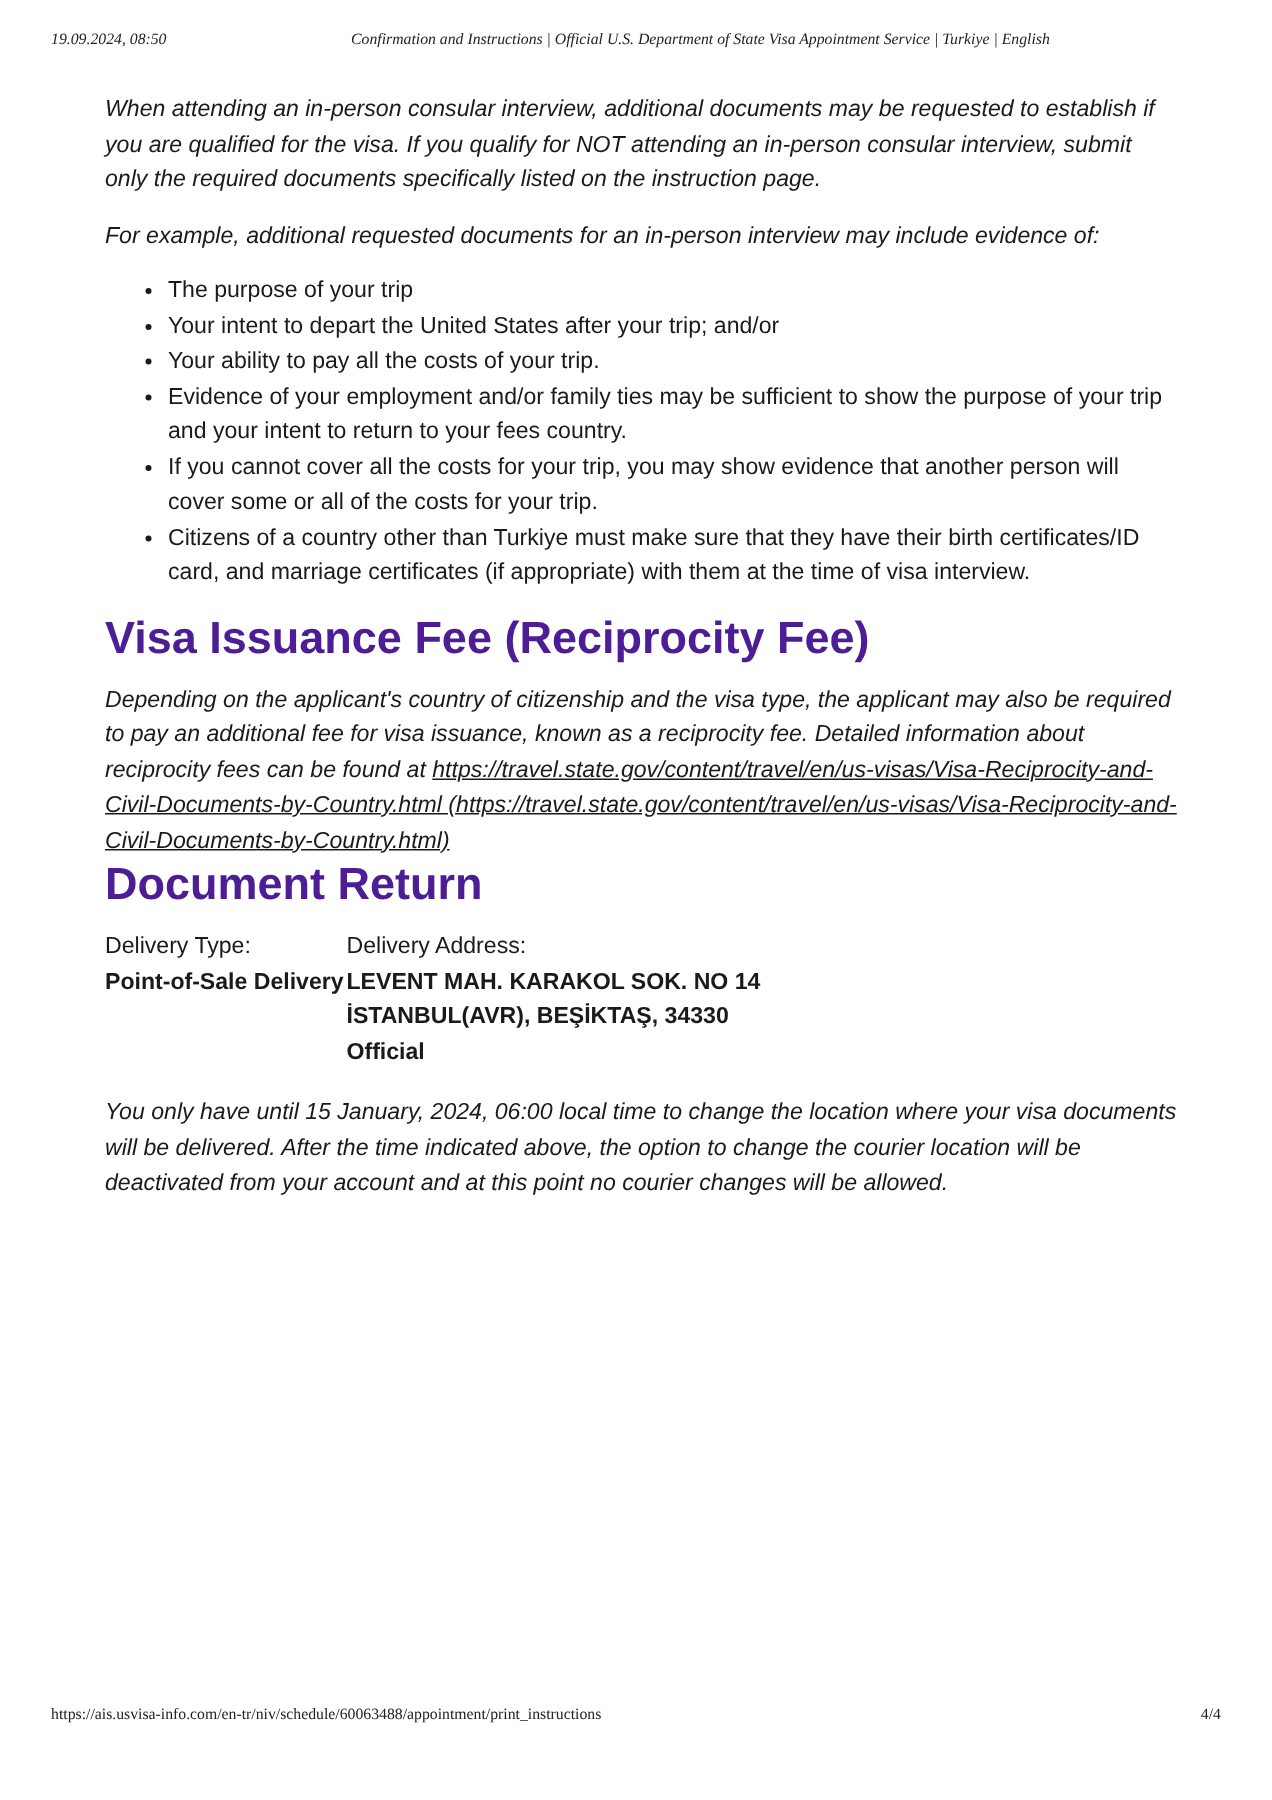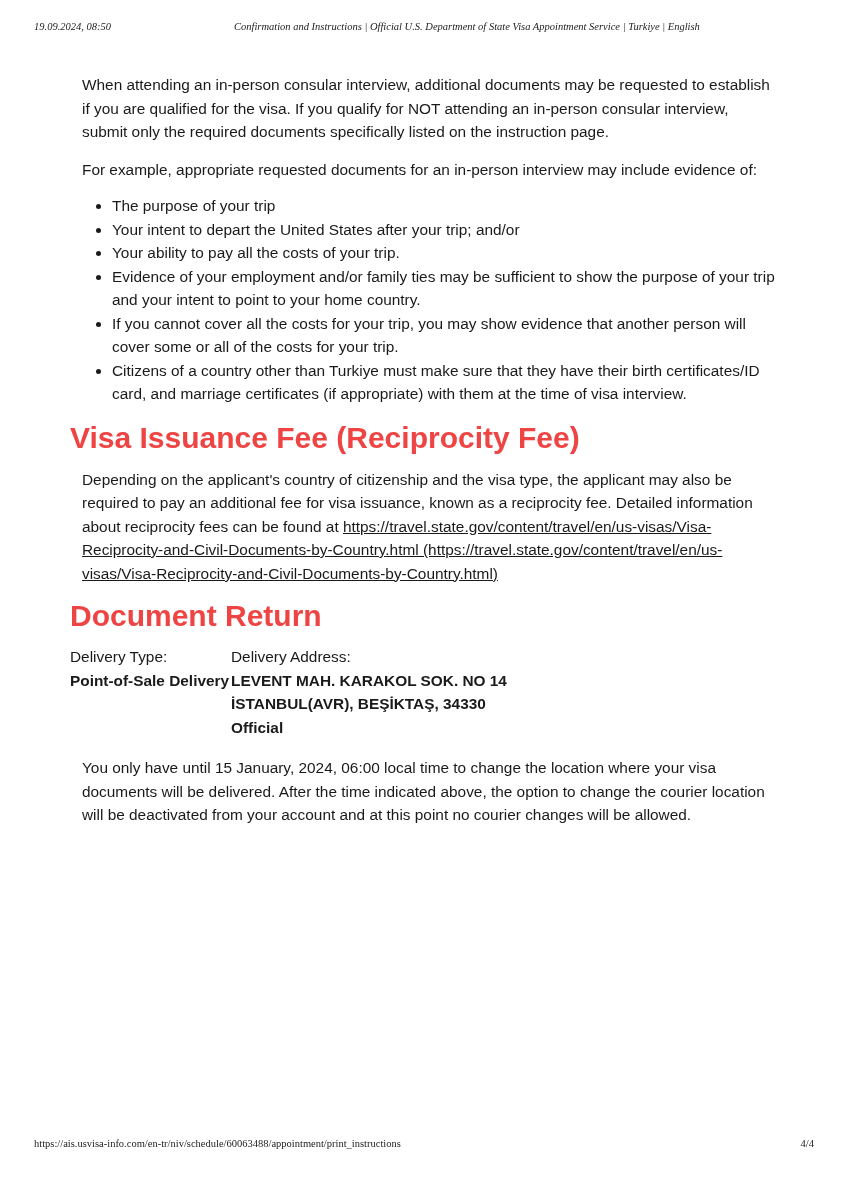--- a/index.html
+++ b/index.html
@@ -24,7 +24,7 @@
     position: absolute; left: 70px; top: 61px; width: 715px;
     font-size: 15.4px; line-height: 23.5px; color: #1a1a1a;
   }
-  p { margin: 12px; }
+  p { margin: 0; font-style: italic; }
   .p-intro { margin-bottom: 14px; }
   .p-example { margin-bottom: 13px; }
   ul.bullets { margin: 0; padding-left: 42px; list-style: disc; }

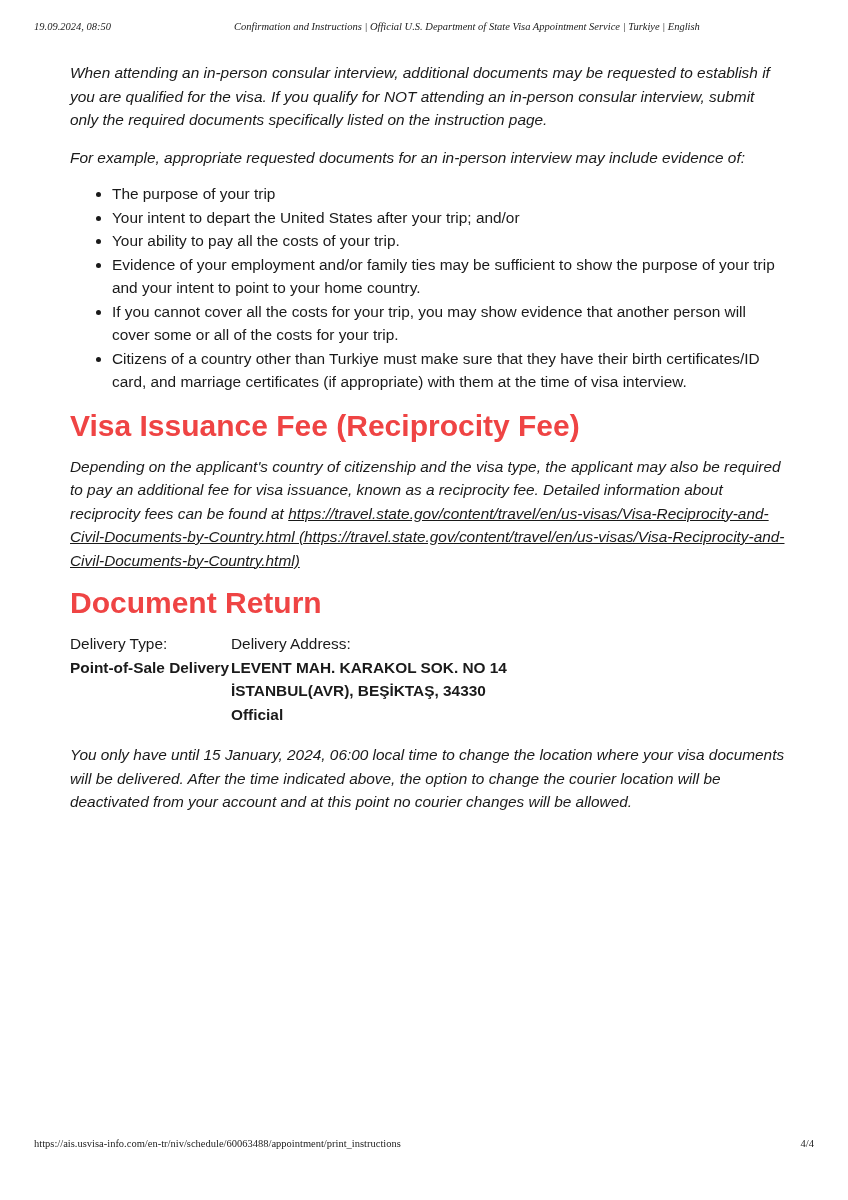--- a/index.html
+++ b/index.html
@@ -54,7 +54,7 @@
 
 <div class="content">
   <p class="p-intro">When attending an in-person consular interview, additional documents may be requested to establish if you are qualified for the visa. If you qualify for NOT attending an in-person consular interview, submit only the required documents specifically listed on the instruction page.</p>
-  <p class="p-example">For example, appropriate requested documents for an in-person interview may include evidence of:</p>
+  <p class="p-example">For example, additional requested documents for an in-person interview may include evidence of:</p>
 
   <ul class="bullets ul-first">
     <li>The purpose of your trip</li>

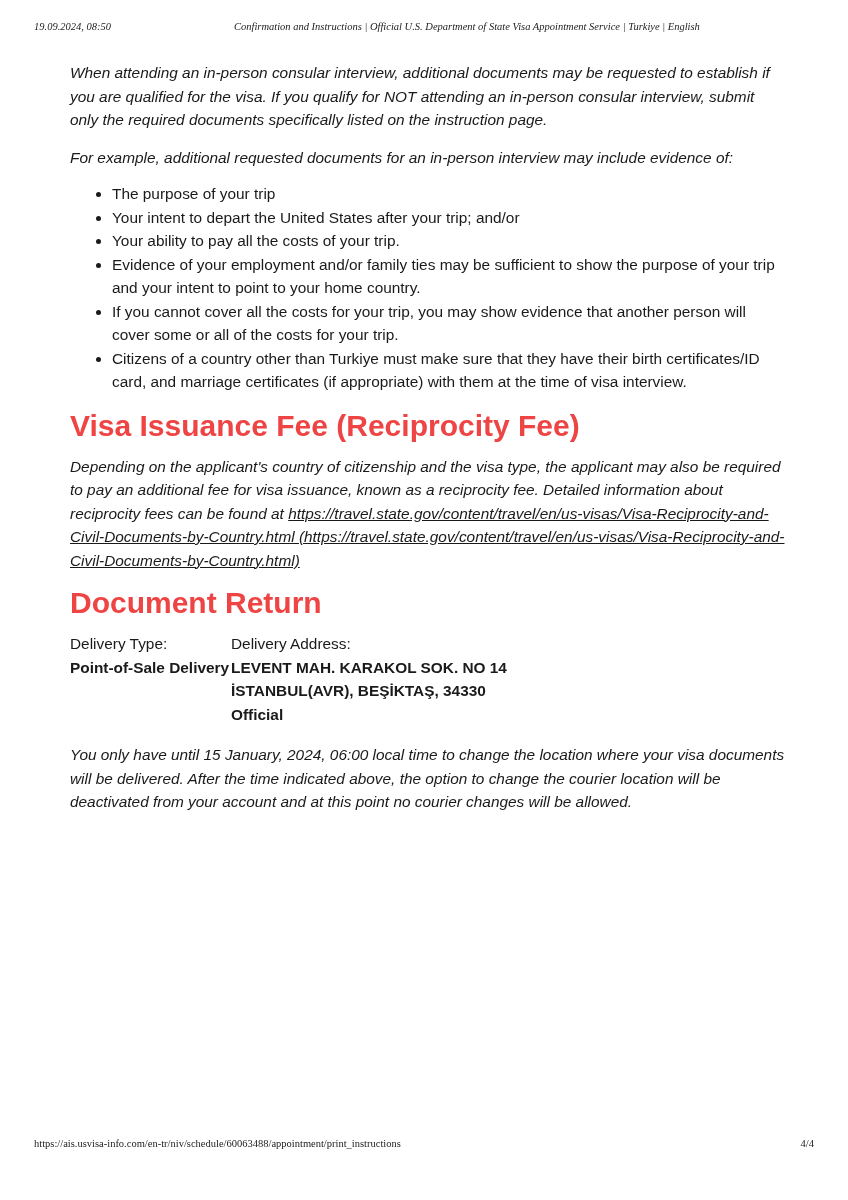--- a/index.html
+++ b/index.html
@@ -60,7 +60,7 @@
     <li>The purpose of your trip</li>
     <li>Your intent to depart the United States after your trip; and/or</li>
     <li>Your ability to pay all the costs of your trip.</li>
-    <li>Evidence of your employment and/or family ties may be sufficient to show the purpose of your trip and your intent to point to your home country.</li>
+    <li>Evidence of your employment and/or family ties may be sufficient to show the purpose of your trip and your intent to return to your fees country.</li>
     <li>If you cannot cover all the costs for your trip, you may show evidence that another person will cover some or all of the costs for your trip.</li>
   </ul>
 

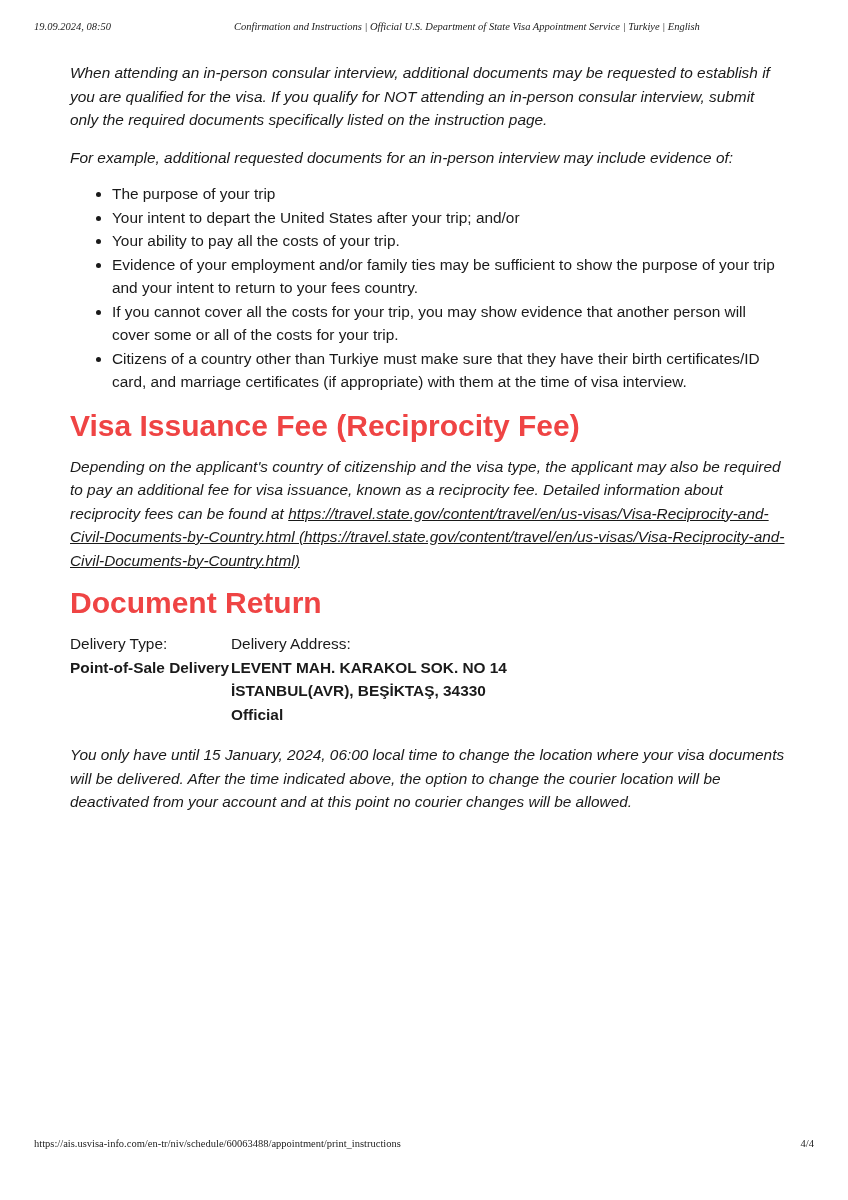--- a/index.html
+++ b/index.html
@@ -33,7 +33,7 @@
   .subhead { font-weight: bold; margin-bottom: 15px; }
   h2 {
     font-size: 30px; line-height: 36px; font-weight: bold; margin: 0;
-    color: #ef4444; letter-spacing: 0;
+    color: #4c1d95; letter-spacing: 0;
   }
   .h-fee { margin-top: 14px; margin-bottom: 11px; }
   .h-doc { margin-top: 13px; margin-bottom: 11px; }

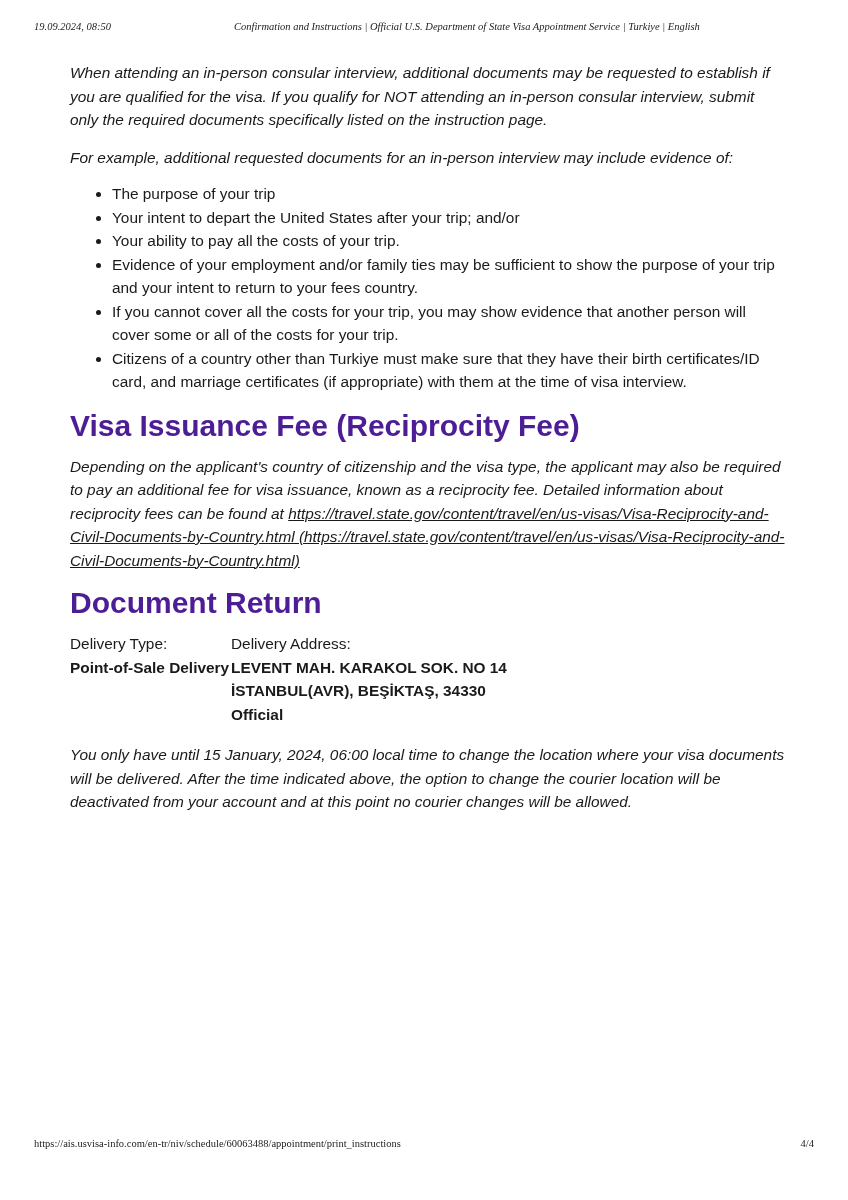--- a/index.html
+++ b/index.html
@@ -36,7 +36,7 @@
     color: #4c1d95; letter-spacing: 0;
   }
   .h-fee { margin-top: 14px; margin-bottom: 11px; }
-  .h-doc { margin-top: 13px; margin-bottom: 11px; }
+  .h-doc { margin-bottom: 11px; }
   a.link { color: #1a1a1a; text-decoration: underline; }
   .delivery { display: flex; }
   .col-type { width: 161px; }

